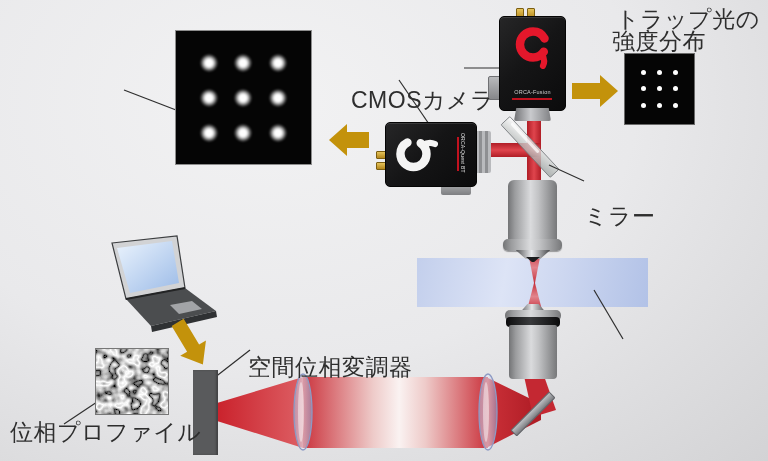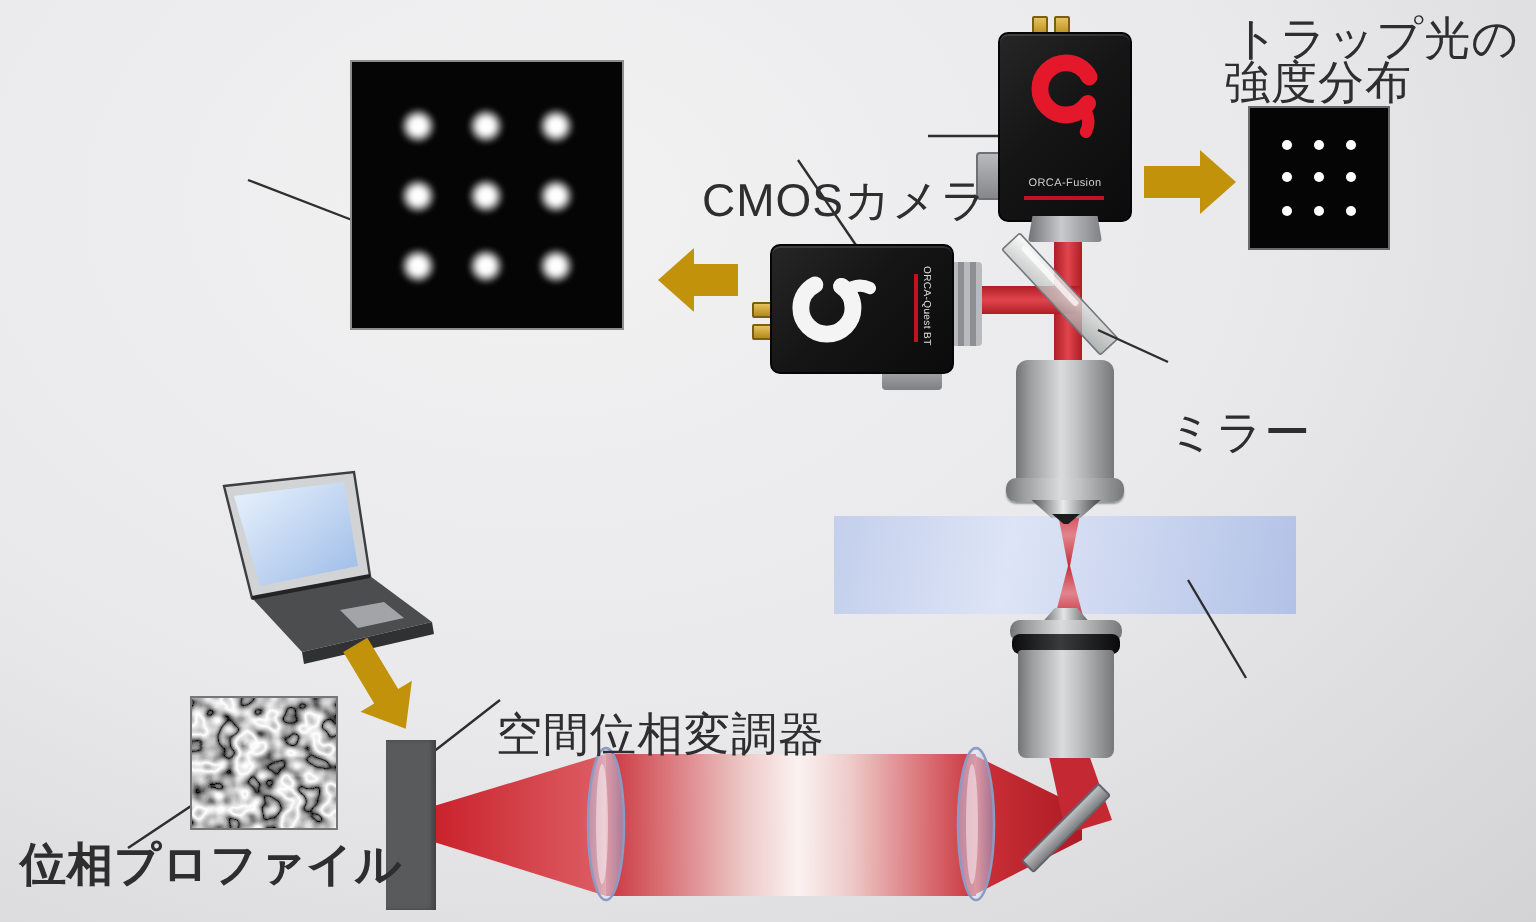--- a/index.html
+++ b/index.html
@@ -254,7 +254,7 @@
   <div class="lbl" style="left:351px;top:55px;margin-top:34px;">CMOSカメラ</div>
   <div class="lbl" style="left:584px;top:205px;">ミラー</div>
   <div class="lbl" style="left:248px;top:356px;">空間位相変調器</div>
-  <div class="lbl" style="left:10px;top:421px;font-weight:bold;">位相プロファイル</div>
+  <div class="lbl" style="left:10px;top:421px;">位相プロファイル</div>
 
 </div>
 

